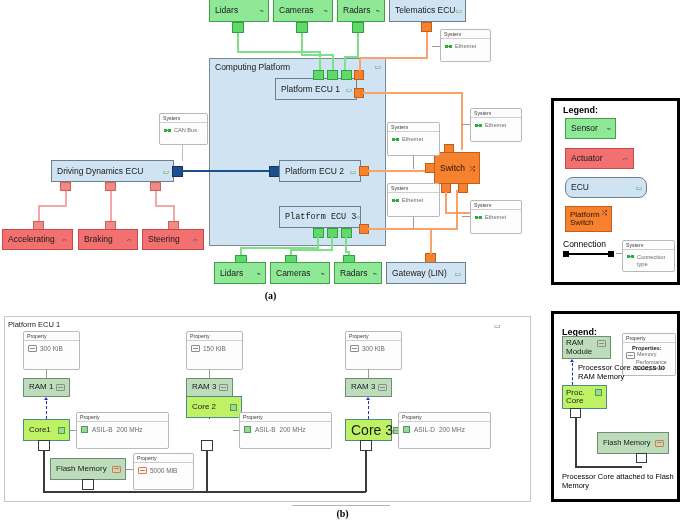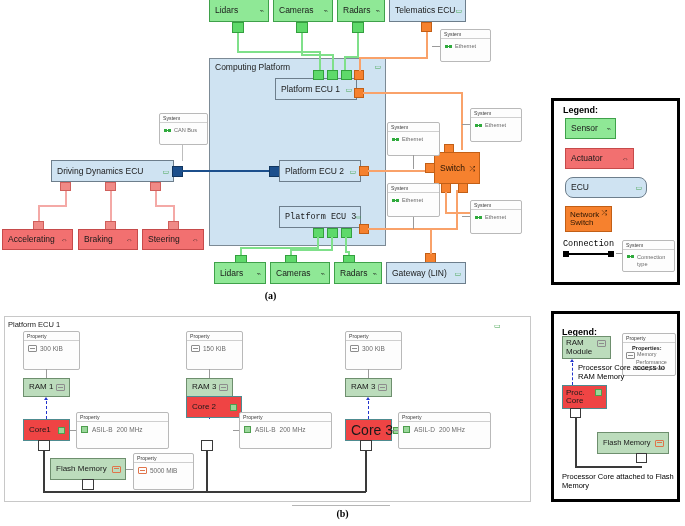--- a/index.html
+++ b/index.html
@@ -318,7 +318,7 @@
   <span class="gl" style="color:#3fa14a;">▭</span>
 </div>
 <div class="node netsw" style="left:565px;top:206px;width:47px;height:26px;padding-left:4px;">
-  <span class="lbl" style="white-space:normal;font-size:8px;">Network Switch</span>
+  <span class="lbl" style="white-space:normal;font-size:8px;">Platform Switch</span>
   <span class="gl" style="align-self:flex-start;margin-top:2px;">⤭</span>
 </div>
 

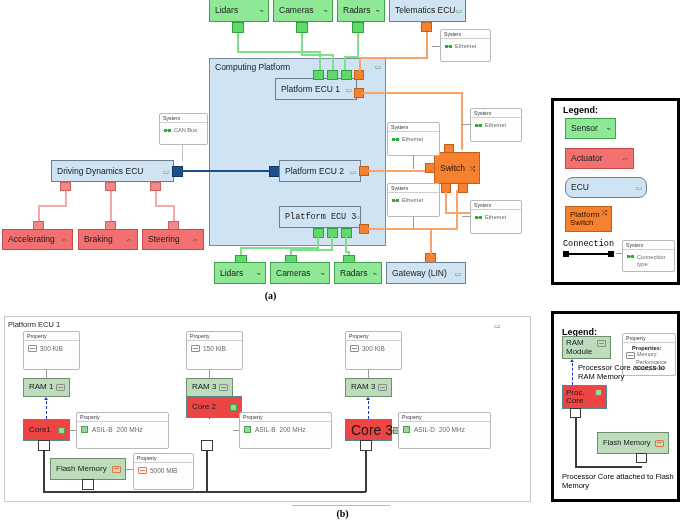--- a/index.html
+++ b/index.html
@@ -322,7 +322,7 @@
   <span class="gl" style="align-self:flex-start;margin-top:2px;">⤭</span>
 </div>
 
-<div class="legtxt" style="left:563px;top:239px;font-size:8.5px;font-family:Liberation Mono, monospace;">Connection</div>
+<div class="legtxt" style="left:563px;top:239px;font-size:8.5px;">Connection</div>
 <div class="connsq" style="left:563px;top:251px;"></div>
 <div class="connbar" style="left:568px;top:253px;width:42px;"></div>
 <div class="connsq" style="left:608px;top:251px;"></div>

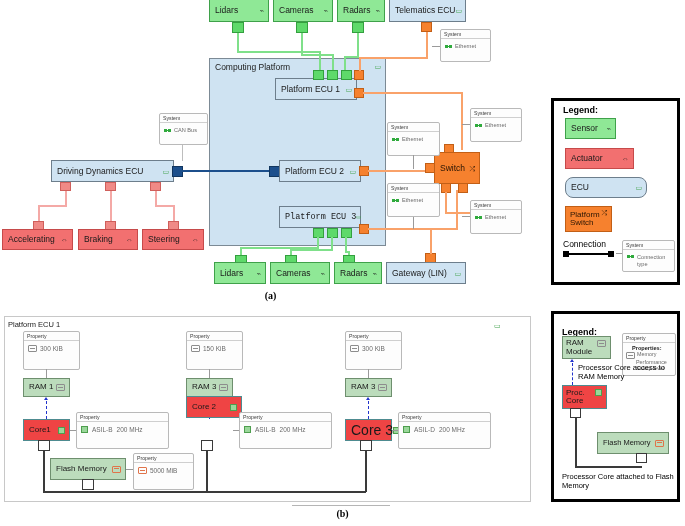--- a/index.html
+++ b/index.html
@@ -64,7 +64,7 @@
 
   
   .ram{background:#bcdcbc;border:1px solid #6e8f6e;}
-  .core{background:#ef4444;border:1px solid #4e8b90;}
+  .core{background:#bef264;border:1px solid #4e8b90;}
   .flash{background:#bcdcbc;border:1px solid #6e8f6e;}
   .b-title{position:absolute;font-size:7.5px;color:#1a1a1a;}
   .dashblue{position:absolute;border-left:1.4px dashed #2233cc;}

